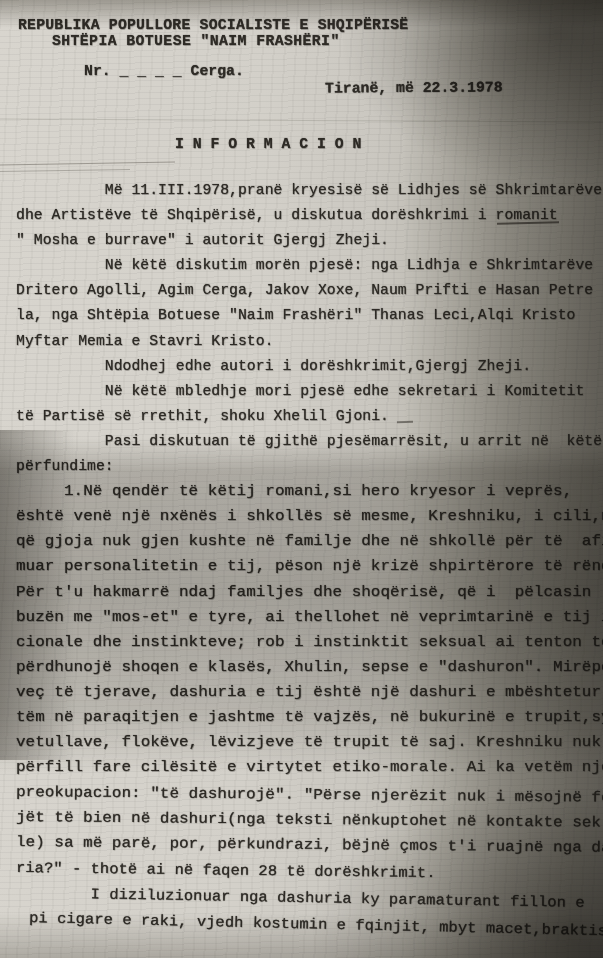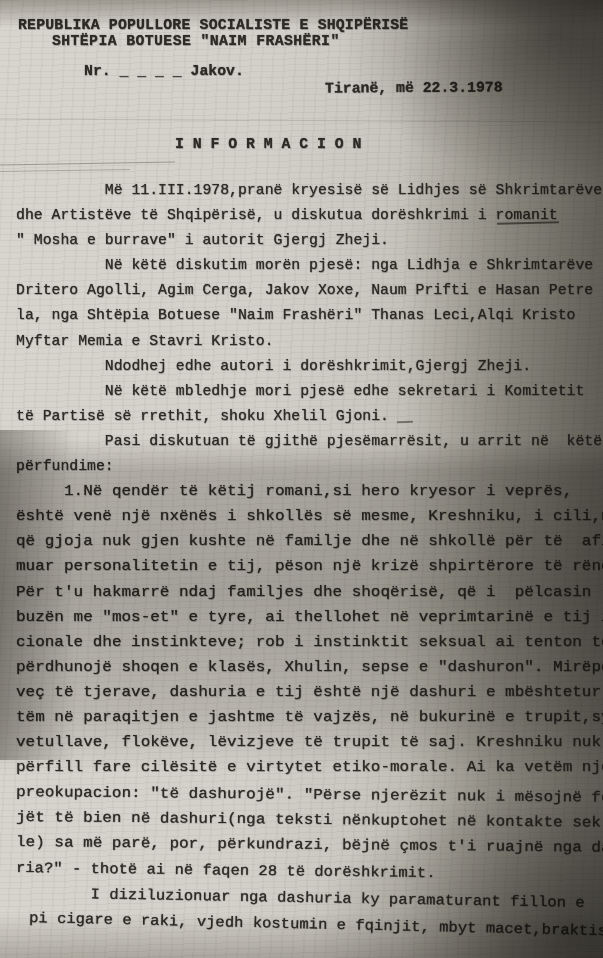--- a/index.html
+++ b/index.html
@@ -76,7 +76,7 @@
 
   <div class="txt header-line1">REPUBLIKA POPULLORE SOCIALISTE E SHQIPËRISË</div>
   <div class="txt header-line2">SHTËPIA BOTUESE "NAIM FRASHËRI"</div>
-  <div class="txt protocol-line">Nr. _ _ _ _ Jakov.</div>
+  <div class="txt protocol-line">Nr. _ _ _ _ Cerga.</div>
   <div class="txt date-line">Tiranë, më 22.3.1978</div>
   <div class="txt doc-title">I N F O R M A C I O N</div>
 

